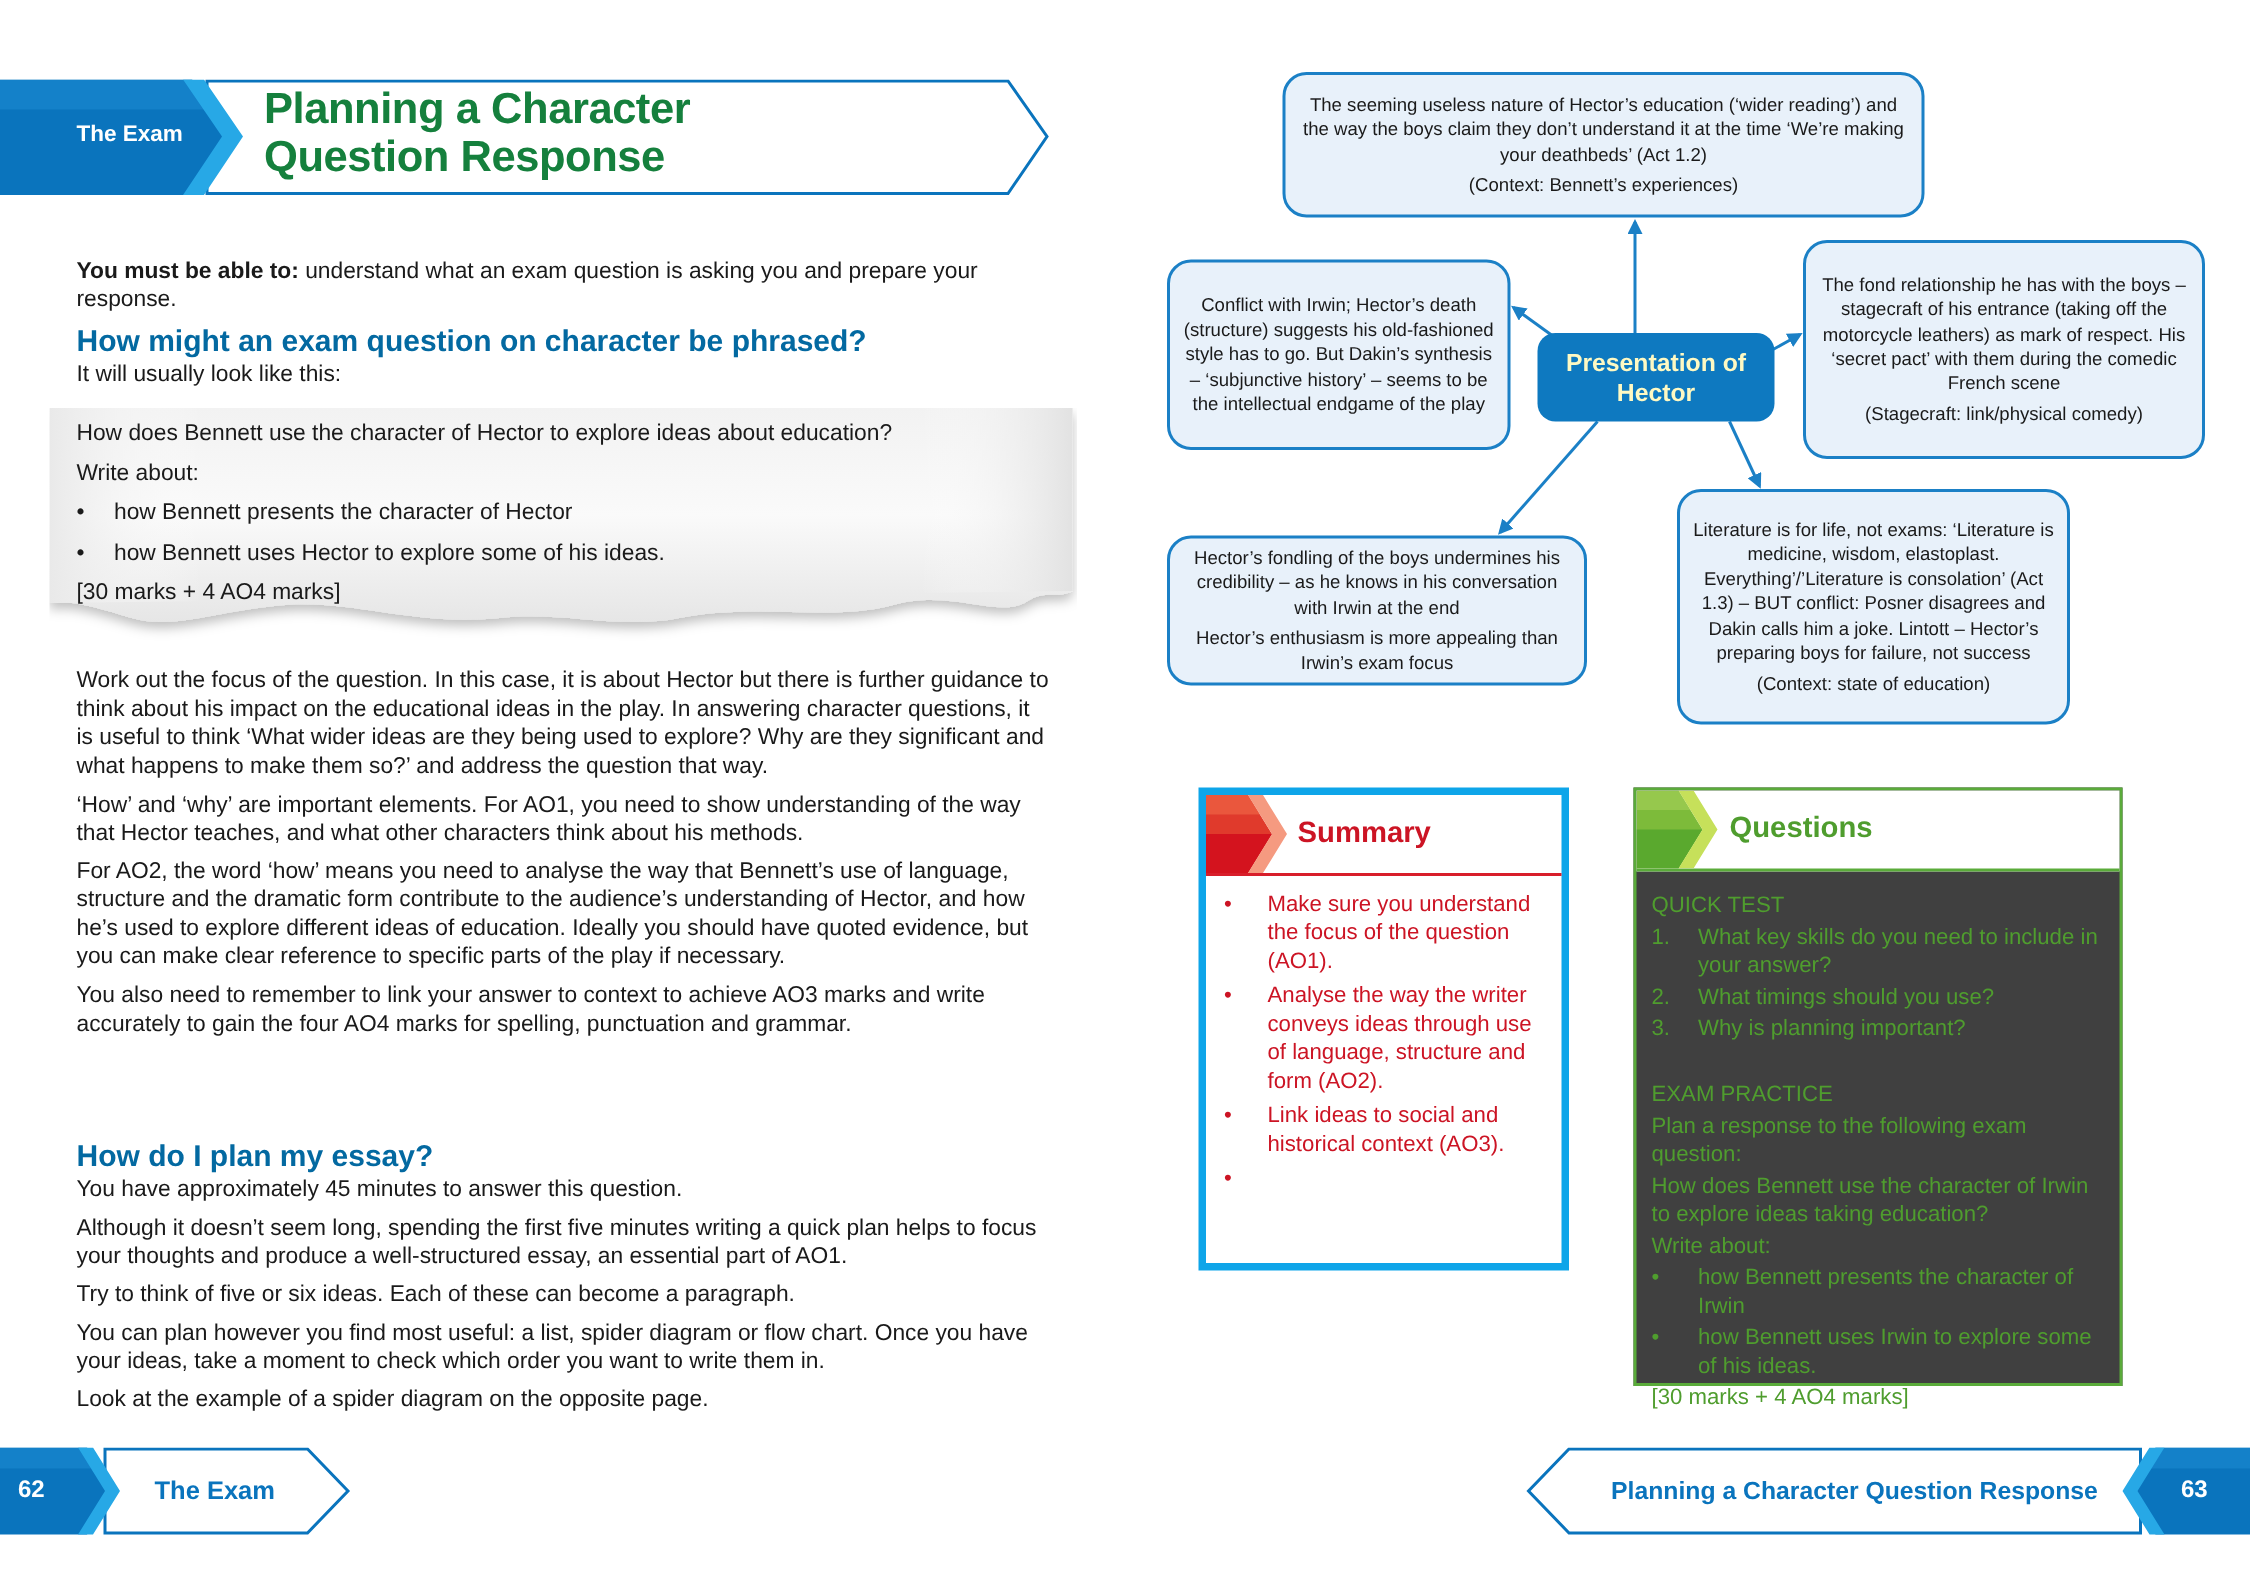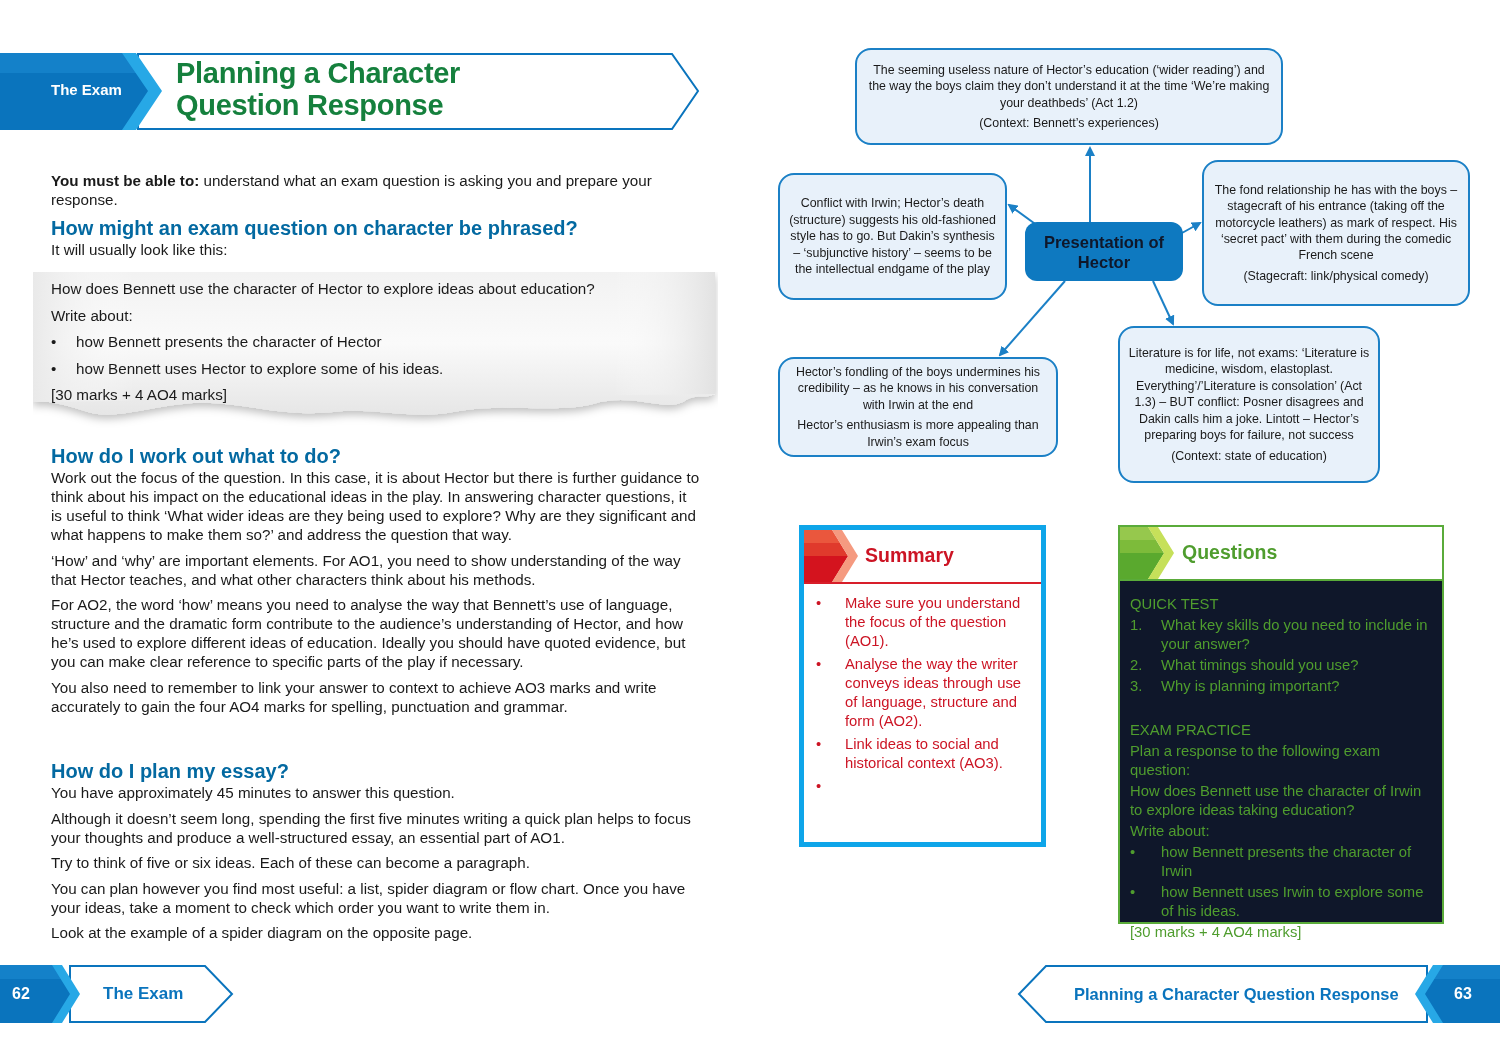--- a/index.html
+++ b/index.html
@@ -41,7 +41,7 @@
   .node-right { left: 442px; top: 120px; width: 268px; height: 146px; }
   .node-bl { left: 18px; top: 317px; width: 280px; height: 100px; }
   .node-br { left: 358px; top: 286px; width: 262px; height: 157px; }
-  .center-node { position: absolute; left: 265px; top: 182px; width: 158px; height: 59px; background: #0e79c0; border-radius: 12px; color: #0f172a; font-family: "Liberation Sans", sans-serif; font-weight: bold; font-size: 16.5px; line-height: 20px; text-align: center; display: flex; align-items: center; justify-content: center; }
+  .center-node { position: absolute; left: 265px; top: 182px; width: 158px; height: 59px; background: #0e79c0; border-radius: 12px; color: #fef9c3; font-family: "Liberation Sans", sans-serif; font-weight: bold; font-size: 16.5px; line-height: 20px; text-align: center; display: flex; align-items: center; justify-content: center; }
 
   
   .summary { position: absolute; left: 799px; top: 525px; width: 247px; height: 322px; border: 5px solid #0ea5e9; background: #fff; }

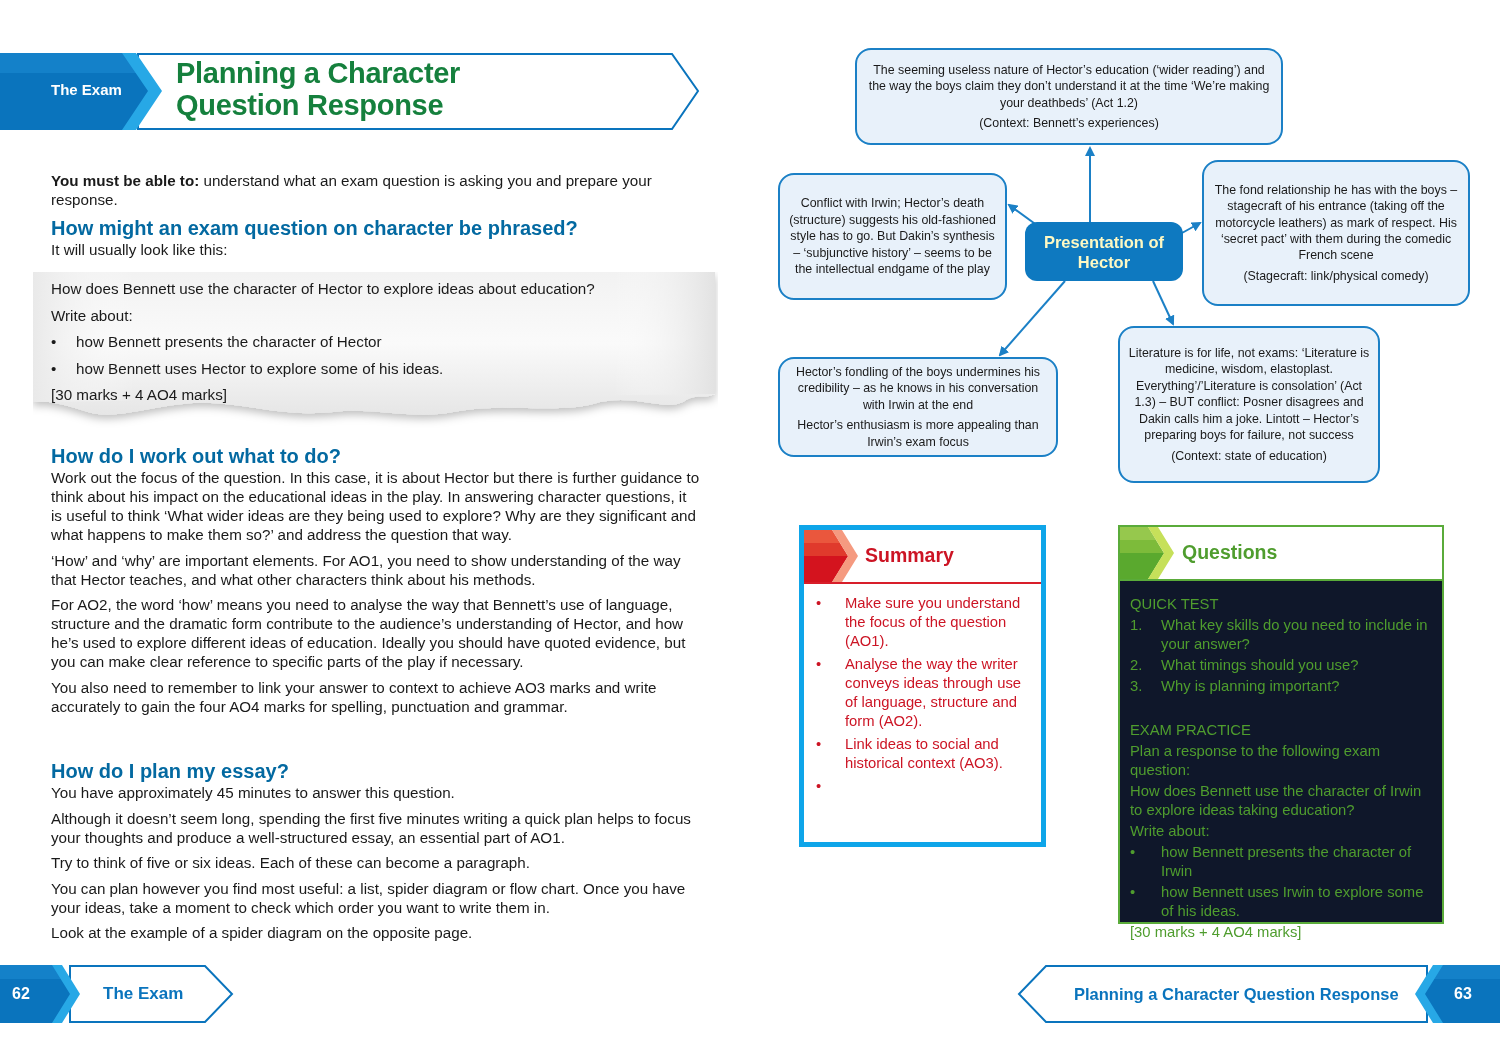--- a/index.html
+++ b/index.html
@@ -136,7 +136,6 @@
 </div>
 
 <div class="left-col sec2">
-  <div class="h2">How do I work out what to do?</div>
   <p>Work out the focus of the question. In this case, it is about Hector but there is further guidance to think about his impact on the educational ideas in the play. In answering character questions, it is useful to think ‘What wider ideas are they being used to explore? Why are they significant and what happens to make them so?’ and address the question that way.</p>
   <p>‘How’ and ‘why’ are important elements. For AO1, you need to show understanding of the way that Hector teaches, and what other characters think about his methods.</p>
   <p>For AO2, the word ‘how’ means you need to analyse the way that Bennett’s use of language, structure and the dramatic form contribute to the audience’s understanding of Hector, and how he’s used to explore different ideas of education. Ideally you should have quoted evidence, but you can make clear reference to specific parts of the play if necessary.</p>

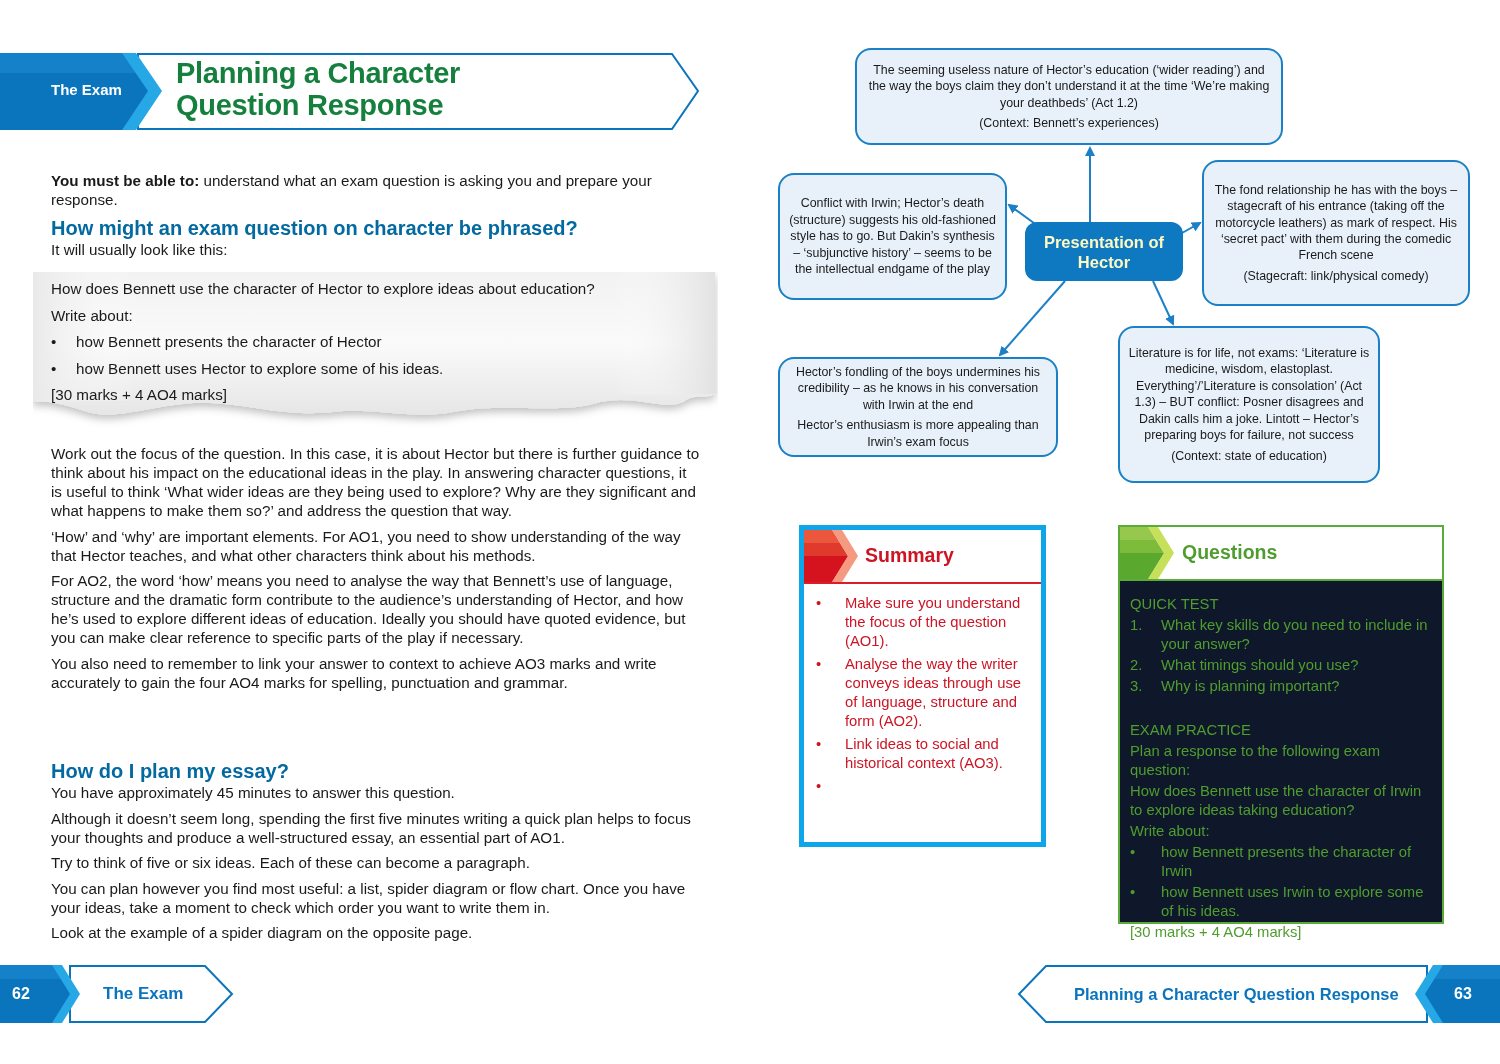--- a/index.html
+++ b/index.html
@@ -53,7 +53,7 @@
   .summary li .dot { width: 31px; flex: none; padding-left: 2px; }
 
   
-  .questions { position: absolute; left: 1118px; top: 525px; width: 326px; height: 399px; border: 2px solid #5aab3a; background: #0f172a; }
+  .questions { position: absolute; left: 1089px; top: 525px; width: 326px; height: 399px; border: 2px solid #5aab3a; background: #404040; }
   .questions .box-head { height: 54px; border-bottom: 2px solid #5aab3a; position: relative; background: #fff; }
   .questions .box-head svg { position: absolute; left: 0; top: 0; }
   .questions .box-title { position: absolute; left: 62px; top: 14px; color: #4f9d2e; font-weight: bold; font-size: 19.5px; font-family: "Liberation Sans", sans-serif; }

